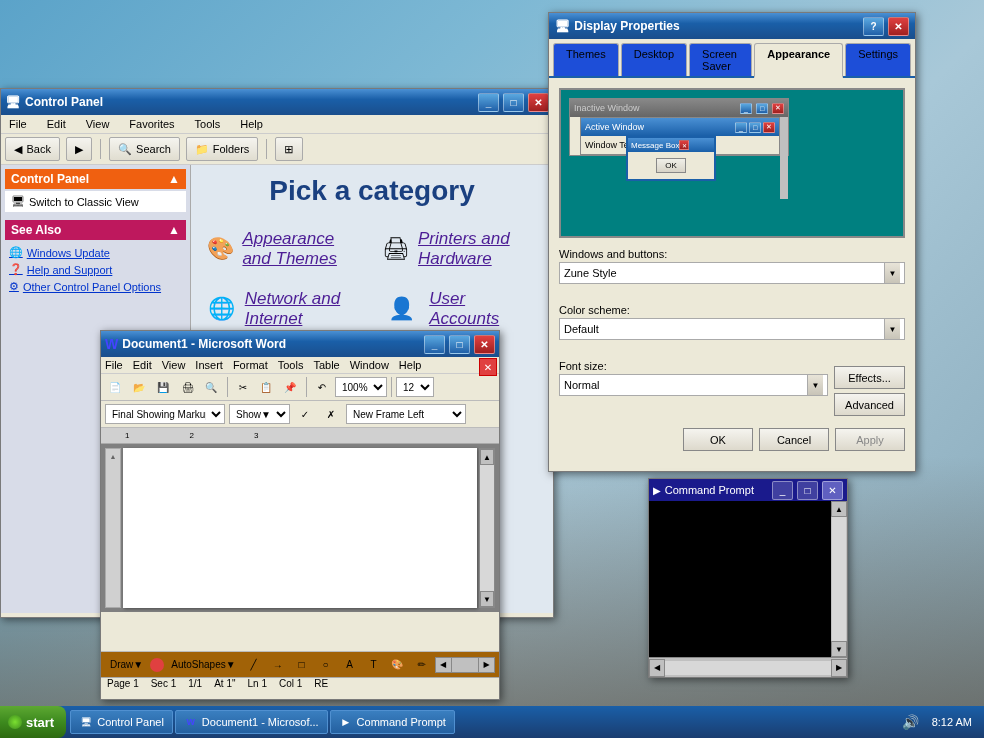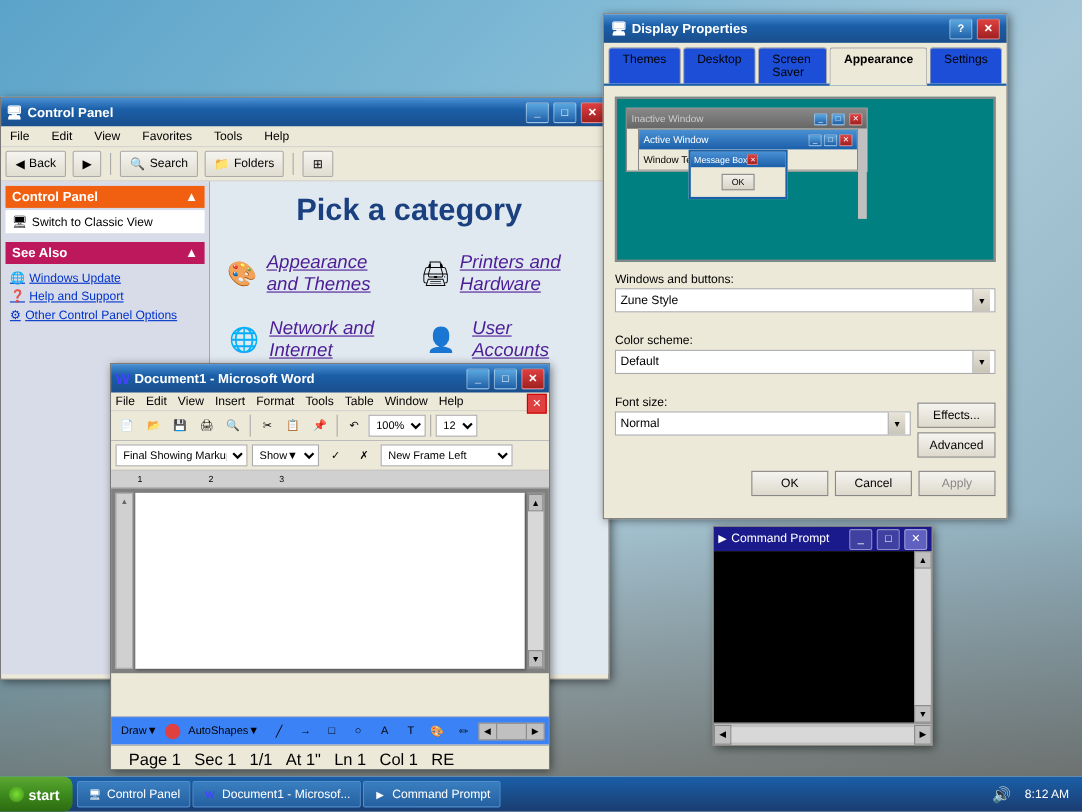--- a/index.html
+++ b/index.html
@@ -298,7 +298,7 @@
     }
     .word-draw-bar {
       height: 26px;
-      background: #3b82f6;
+      background: #a16207;
       border-top: 1px solid #bbb;
       display: flex; align-items: center; padding: 0 4px; gap: 2px;
       position: absolute; bottom: 22px; left: 0; right: 0;

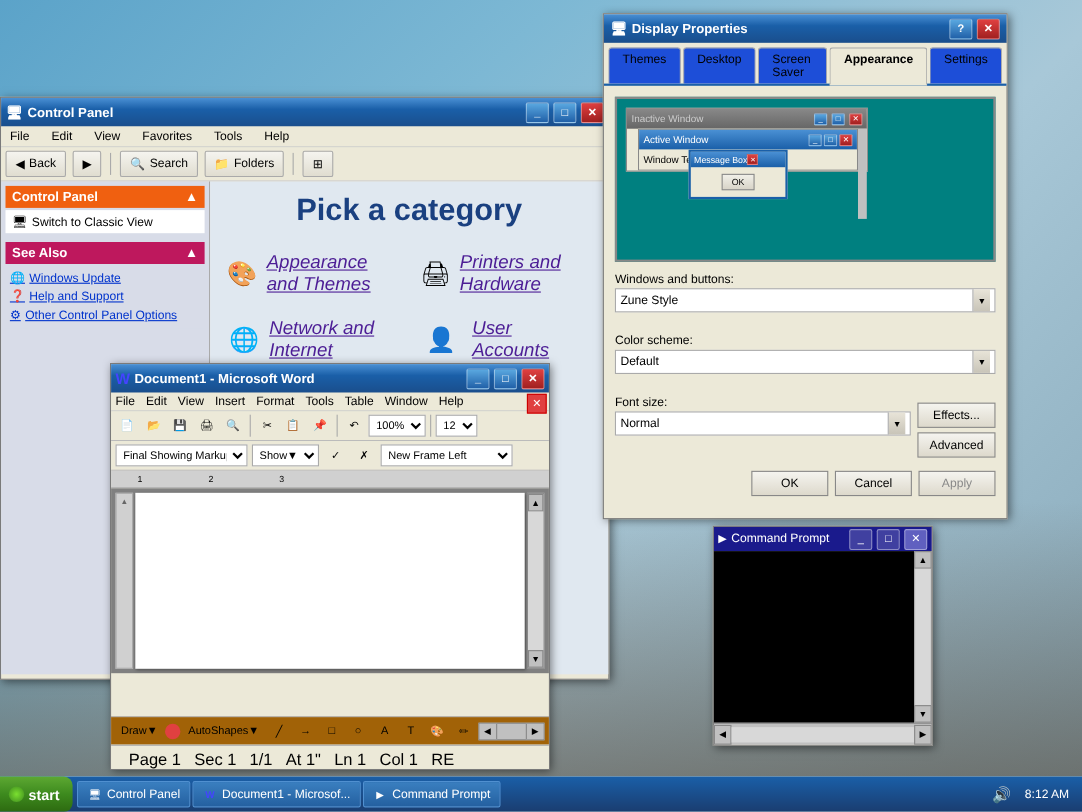--- a/index.html
+++ b/index.html
@@ -292,8 +292,8 @@
       height: 22px;
       background: #ece9d8;
       border-top: 1px solid #aaa;
-      display: flex; align-items: flex-end; padding: 0 16px;
-      font-size: 15px; gap: 12px;
+      display: flex; align-items: flex-start; padding: 0 6px;
+      font-size: 10px; gap: 12px;
       position: absolute; bottom: 0; left: 0; right: 0;
     }
     .word-draw-bar {

